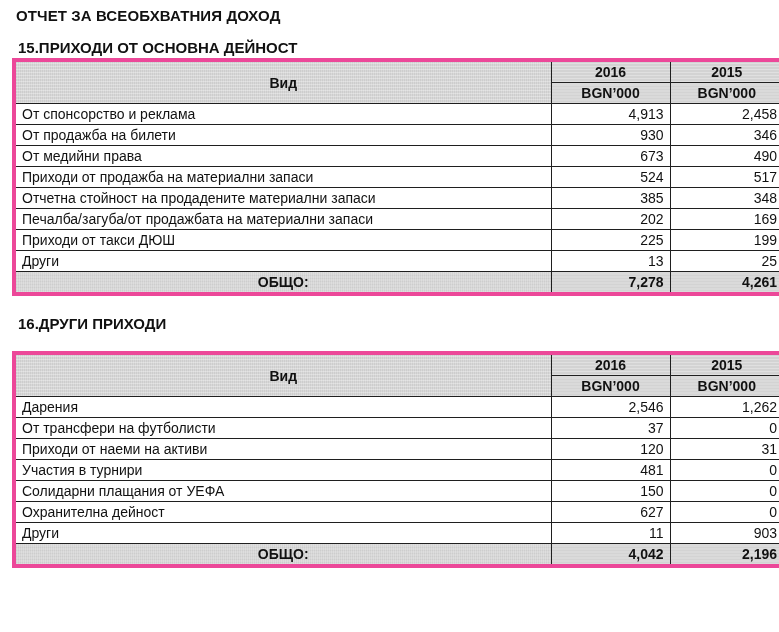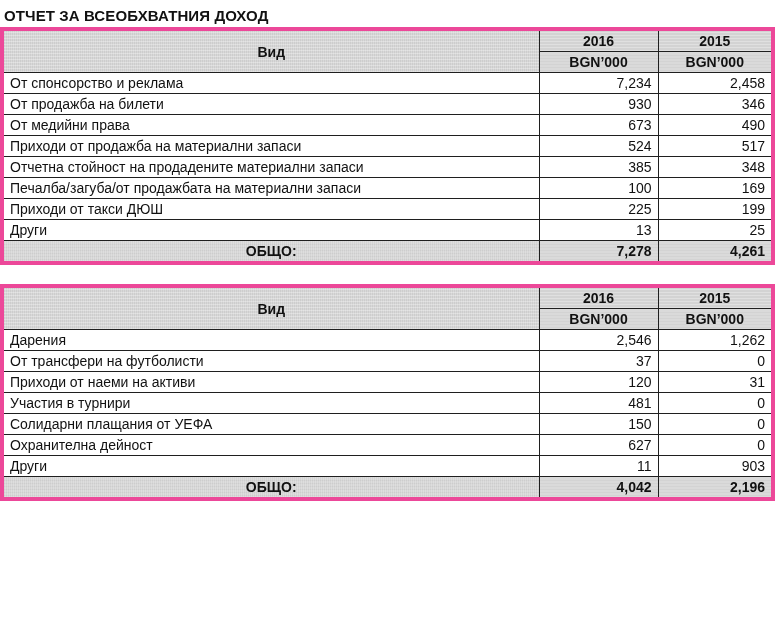--- a/index.html
+++ b/index.html
@@ -9,7 +9,7 @@
     font-family: "Liberation Sans", sans-serif;
     color: #111111;
   }
-  .page { padding: 4px 4px 0 0; }
+  .page { padding: 4px 4px 0 12px; }
 
   .doc-title {
     font-size: 15px; font-weight: bold; line-height: 19px;

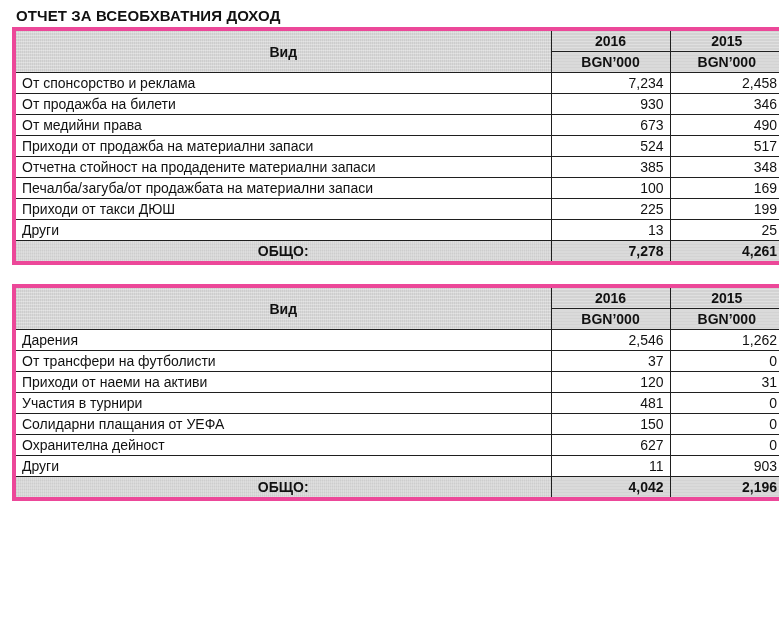--- a/index.html
+++ b/index.html
@@ -71,6 +71,7 @@
 
   <div class="doc-title">ОТЧЕТ ЗА ВСЕОБХВАТНИЯ ДОХОД</div>
 
+  <div class="section-heading">15.ПРИХОДИ ОТ ОСНОВНА ДЕЙНОСТ</div>
 
   <table class="fin">
     <colgroup>

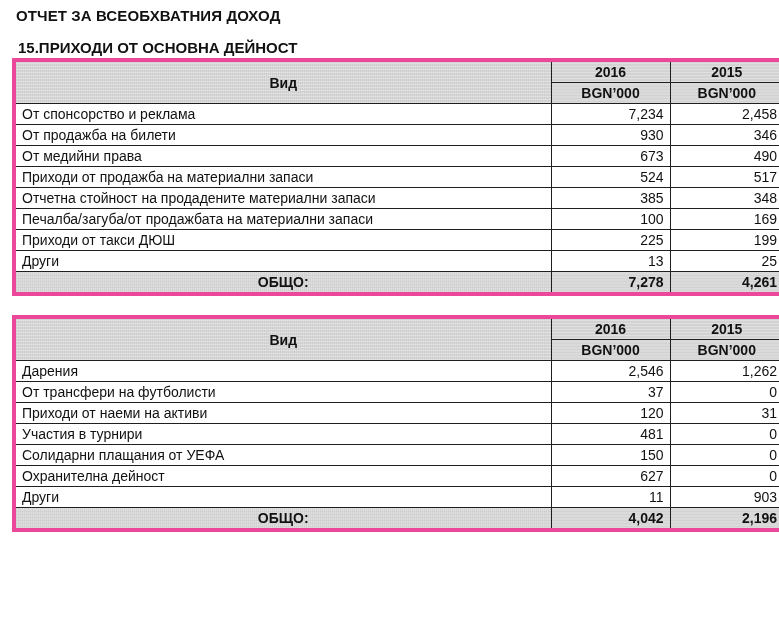--- a/index.html
+++ b/index.html
@@ -93,7 +93,7 @@
     <tbody>
       <tr>
         <td class="label-cell">От спонсорство и реклама</td>
-        <td class="num-cell">7,234</td>
+        <td class="num-cell">4,913</td>
         <td class="num-cell">2,458</td>
       </tr>
       <tr>

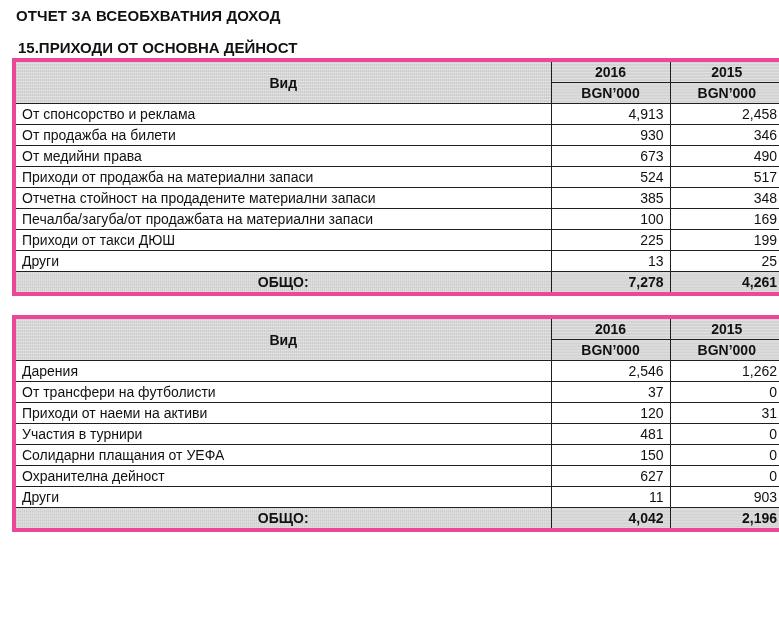--- a/index.html
+++ b/index.html
@@ -118,7 +118,7 @@
       </tr>
       <tr>
         <td class="label-cell">Печалба/загуба/от продажбата на материални запаси</td>
-        <td class="num-cell">100</td>
+        <td class="num-cell">202</td>
         <td class="num-cell">169</td>
       </tr>
       <tr>

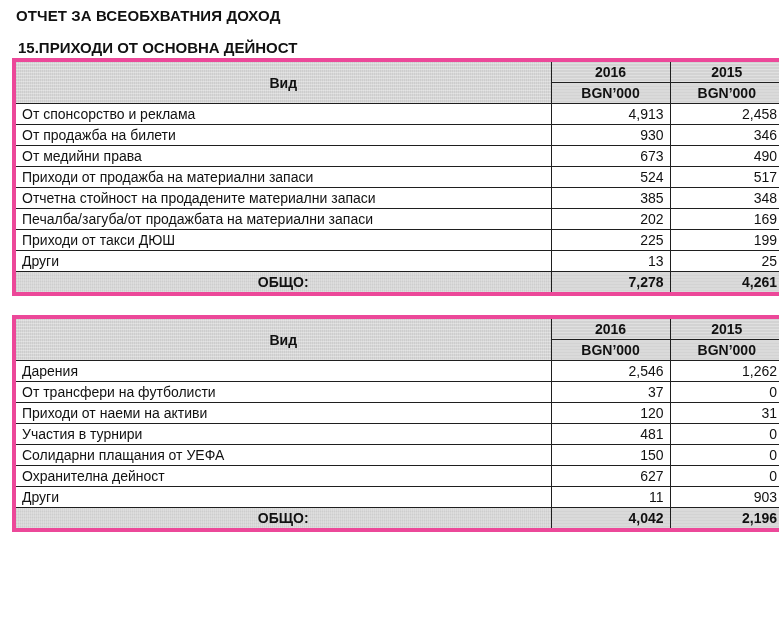--- a/index.html
+++ b/index.html
@@ -140,6 +140,7 @@
   </table>
 
 
+  <div class="section-heading second">16.ДРУГИ ПРИХОДИ</div>
 
   <table class="fin second">
     <colgroup>

